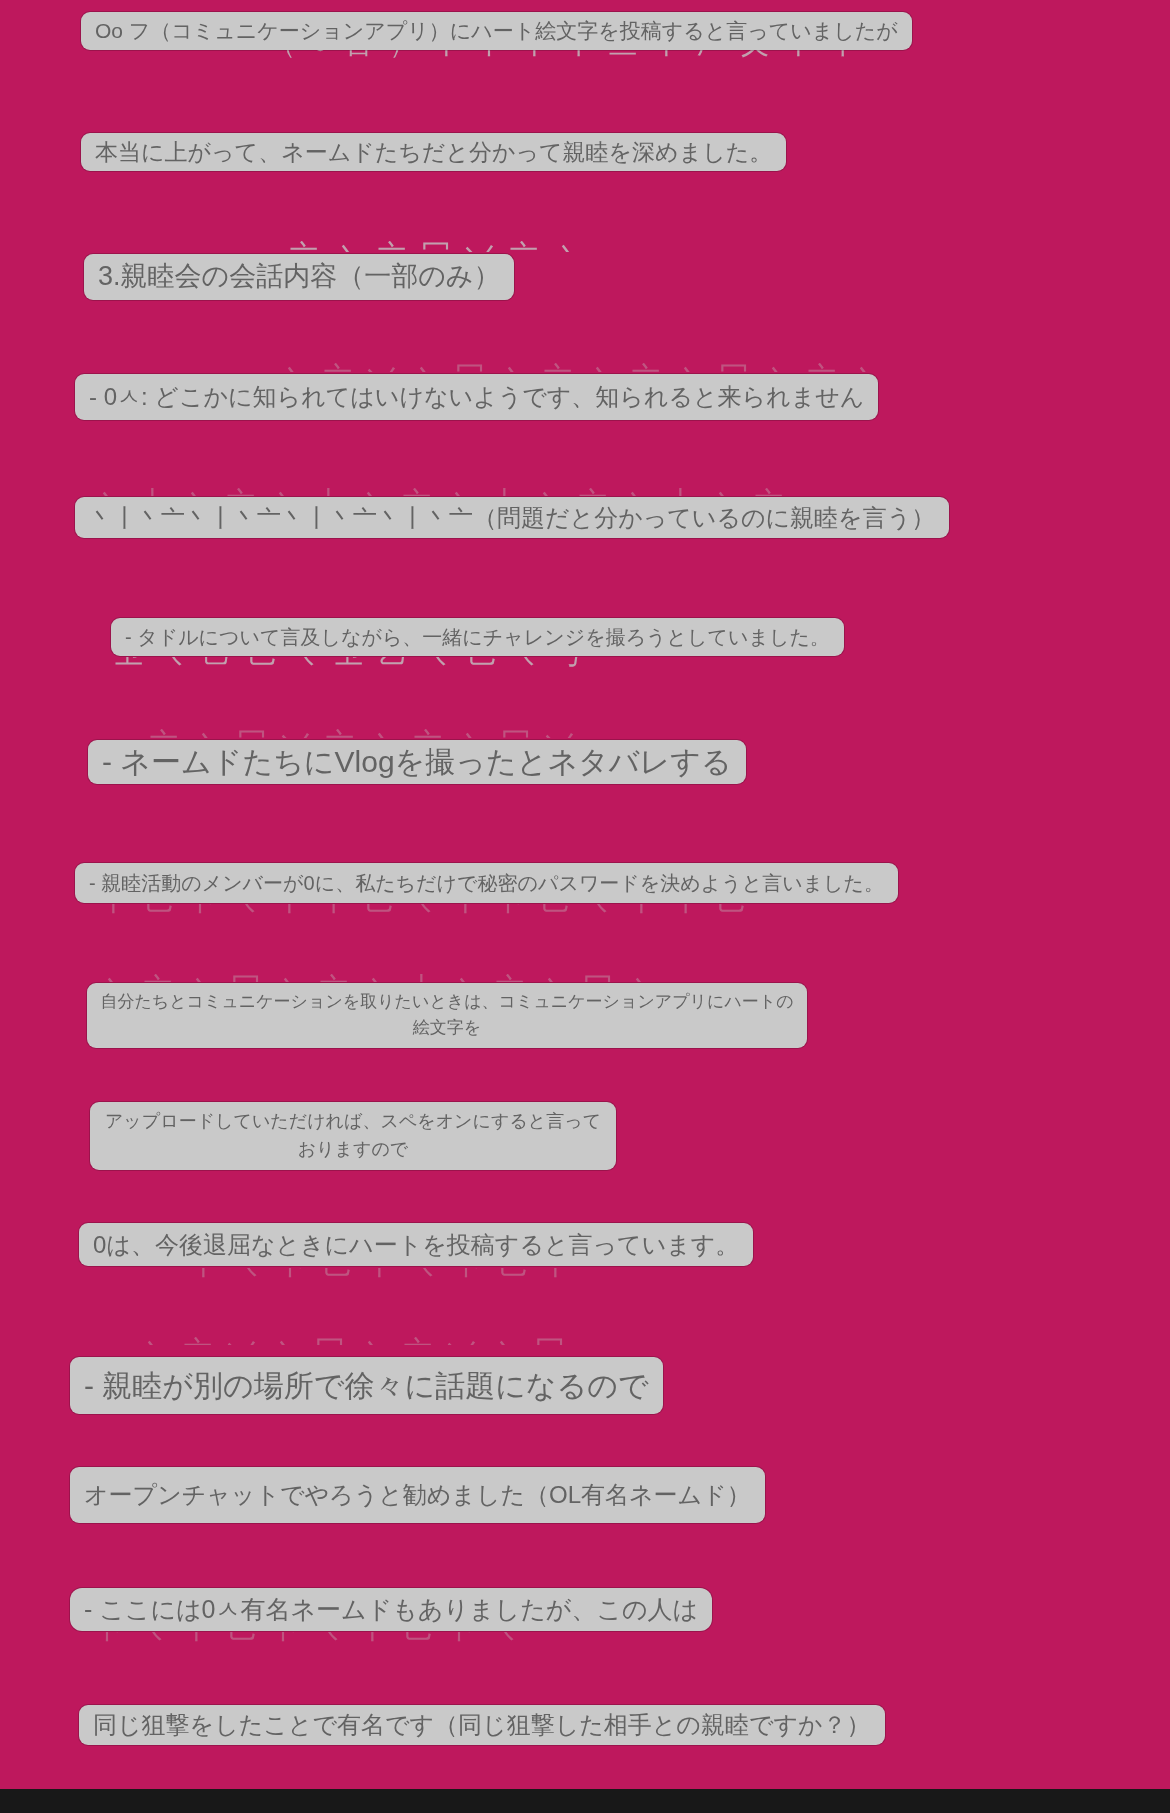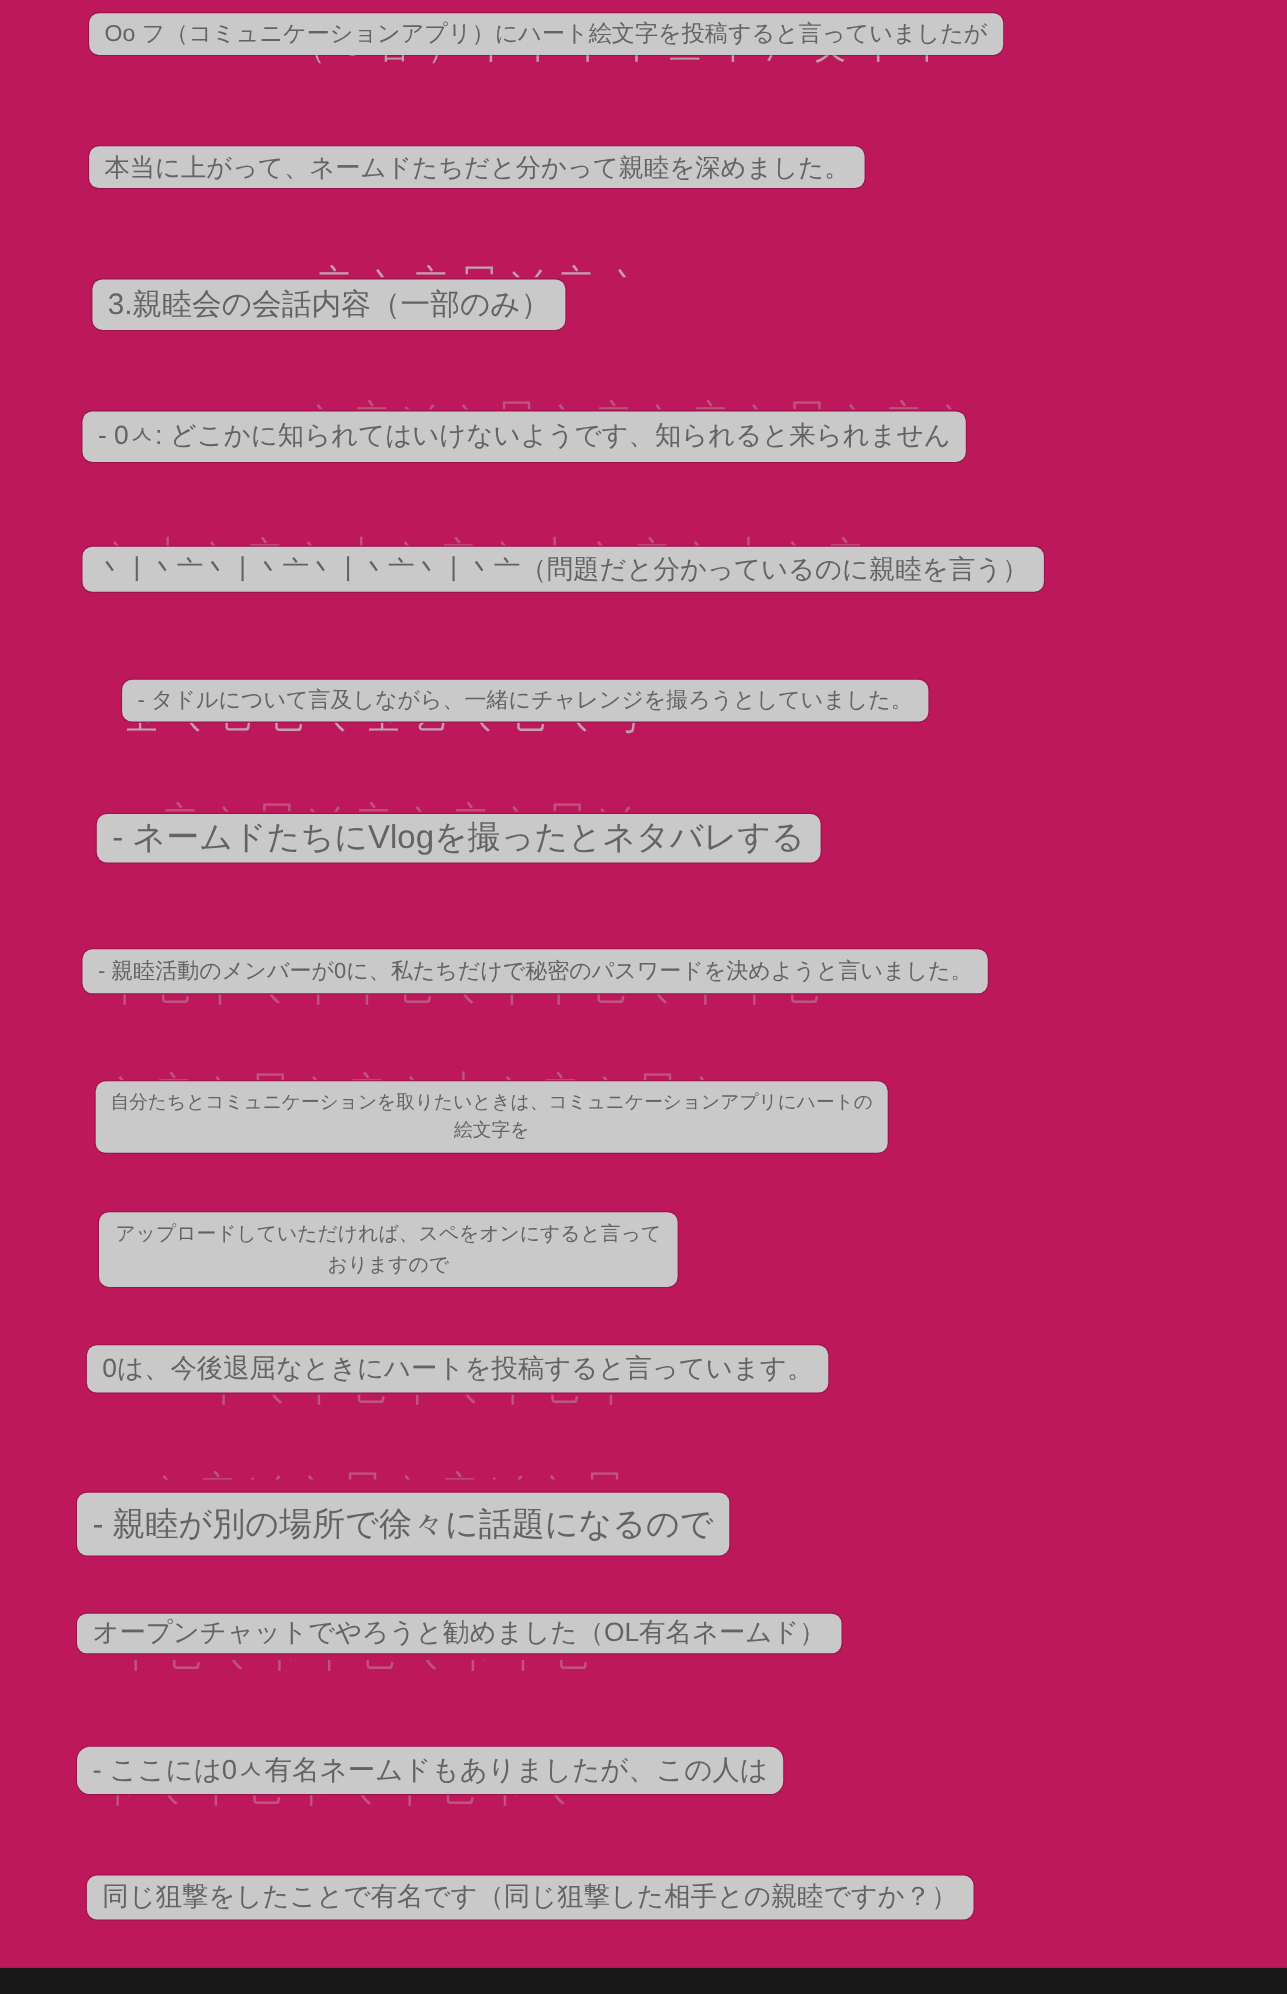--- a/index.html
+++ b/index.html
@@ -42,7 +42,7 @@
   .b10{left:90px; top:1102px; width:506px; font-size:18px;}
   .b11{left:79px; top:1223px; height:43px; font-size:24px;}
   .b12{left:70px; top:1345px; height:57px; font-size:30px;margin-top:12px;}
-  .b13{left:70px; top:1467px; height:36px; font-size:24px;}
+  .b13{left:70px; top:1467px; height:56px; font-size:24px;}
   .b14{left:70px; top:1588px; height:43px; font-size:25px;border-radius:12px;}
   .b15{left:79px; top:1705px; height:40px; font-size:24px;}
 

